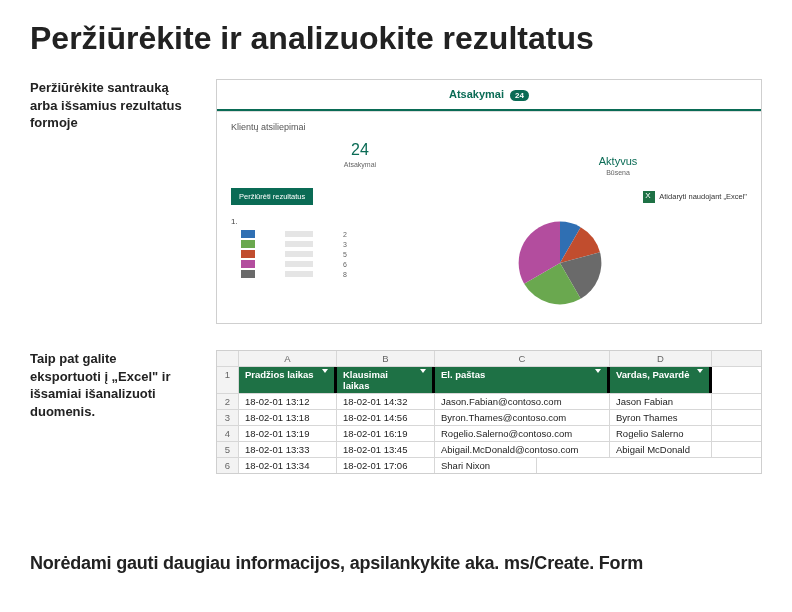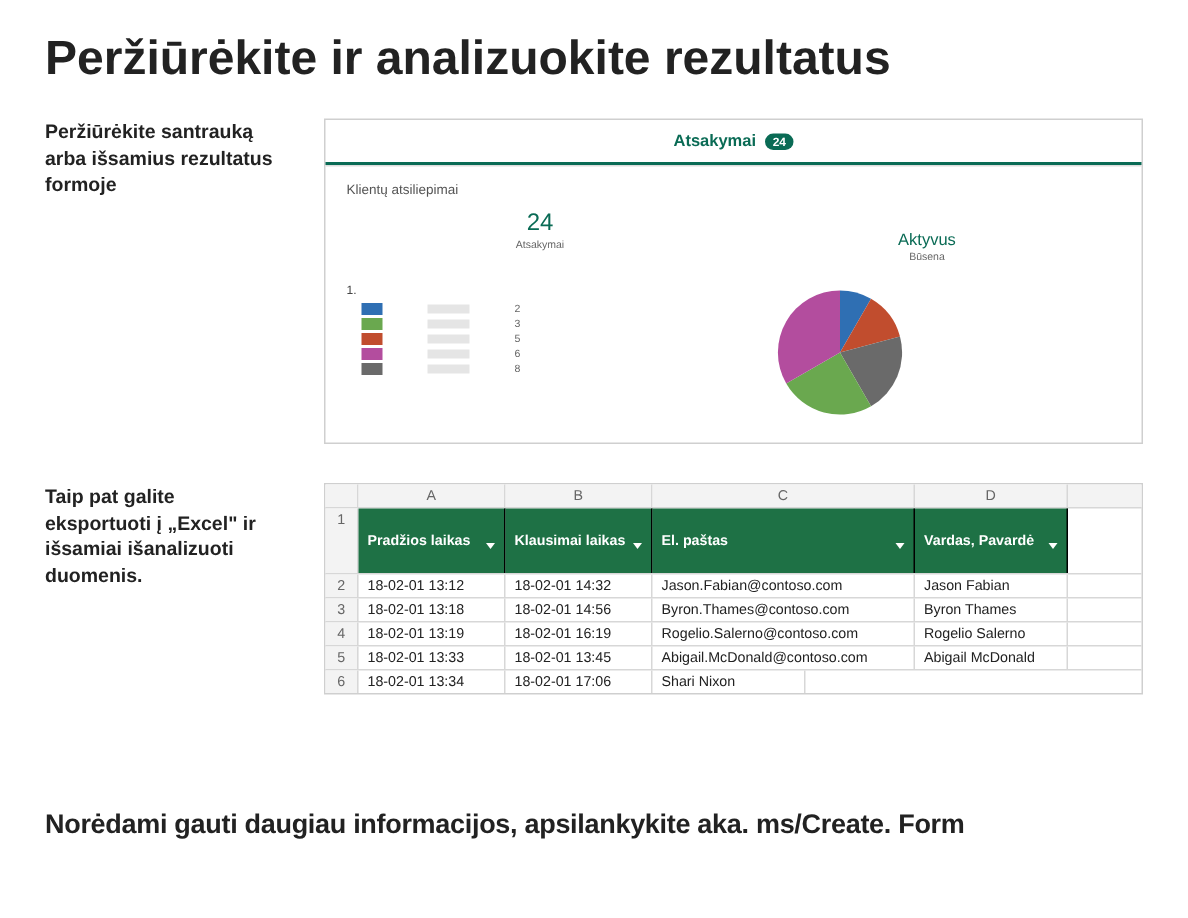--- a/index.html
+++ b/index.html
@@ -71,6 +71,13 @@
         <div class="stat status">
           <div class="stat-big">Aktyvus</div>
           <div class="stat-sub">Būsena</div>
+        </div>
+      </div>
+      <div class="actions">
+        <button class="btn-view">Peržiūrėti rezultatus</button>
+        <div class="open-excel">
+          <span class="excel-ico"></span>
+          <span>Atidaryti naudojant „Excel"</span>
         </div>
       </div>
       <div class="chart-area">

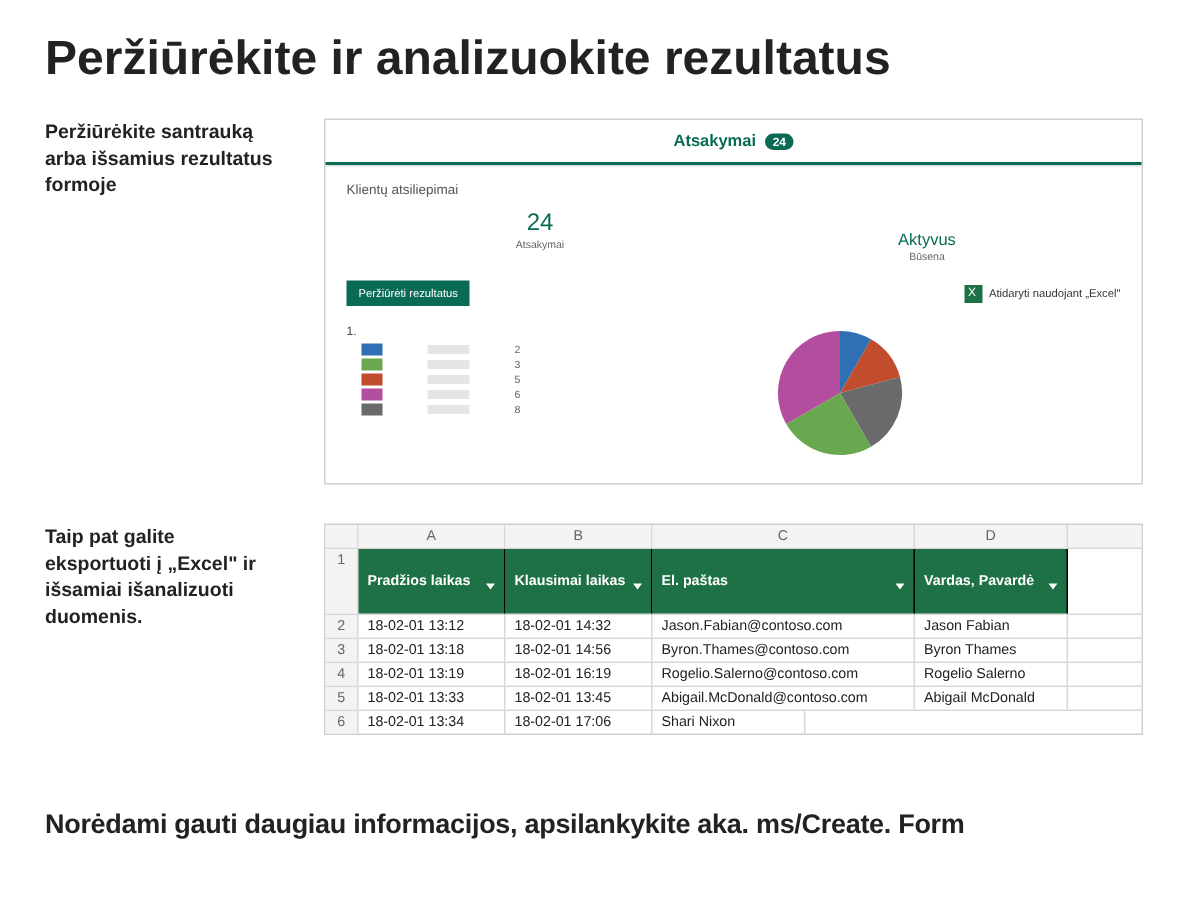--- a/index.html
+++ b/index.html
@@ -40,7 +40,7 @@
   .eg-rownum { width: 22px; text-align: center; background: #f3f3f3; border-right: 1px solid #d7d7d7; color: #666; padding: 2px 0; }
   .eg-col-hd { background: #f3f3f3; text-align: center; color: #666; padding: 2px 0; border-right: 1px solid #d7d7d7; }
   .eg-cell { padding: 2px 6px; border-right: 1px solid #d7d7d7; overflow: hidden; white-space: nowrap; text-overflow: ellipsis; }
-  .eg-headcell { background: #1e7145; color: #fff; font-weight: 600; padding: 16px 6px; display: flex; align-items: flex-end; justify-content: space-between; border-right: 1px solid #000000; }
+  .eg-headcell { background: #1e7145; color: #fff; font-weight: 600; padding: 2px 6px; display: flex; align-items: flex-start; justify-content: space-between; border-right: 3px solid #000000; }
   .filter-ar { width: 0; height: 0; border-left: 3px solid transparent; border-right: 3px solid transparent; border-top: 4px solid #fff; margin-left: 4px; }
   .cA { width: 98px; } .cB { width: 98px; } .cC { width: 175px; } .cD { width: 102px; }
   .bottom-band { position: absolute; left: 0; right: 0; bottom: 14px; height: 100px; background: #fff; }

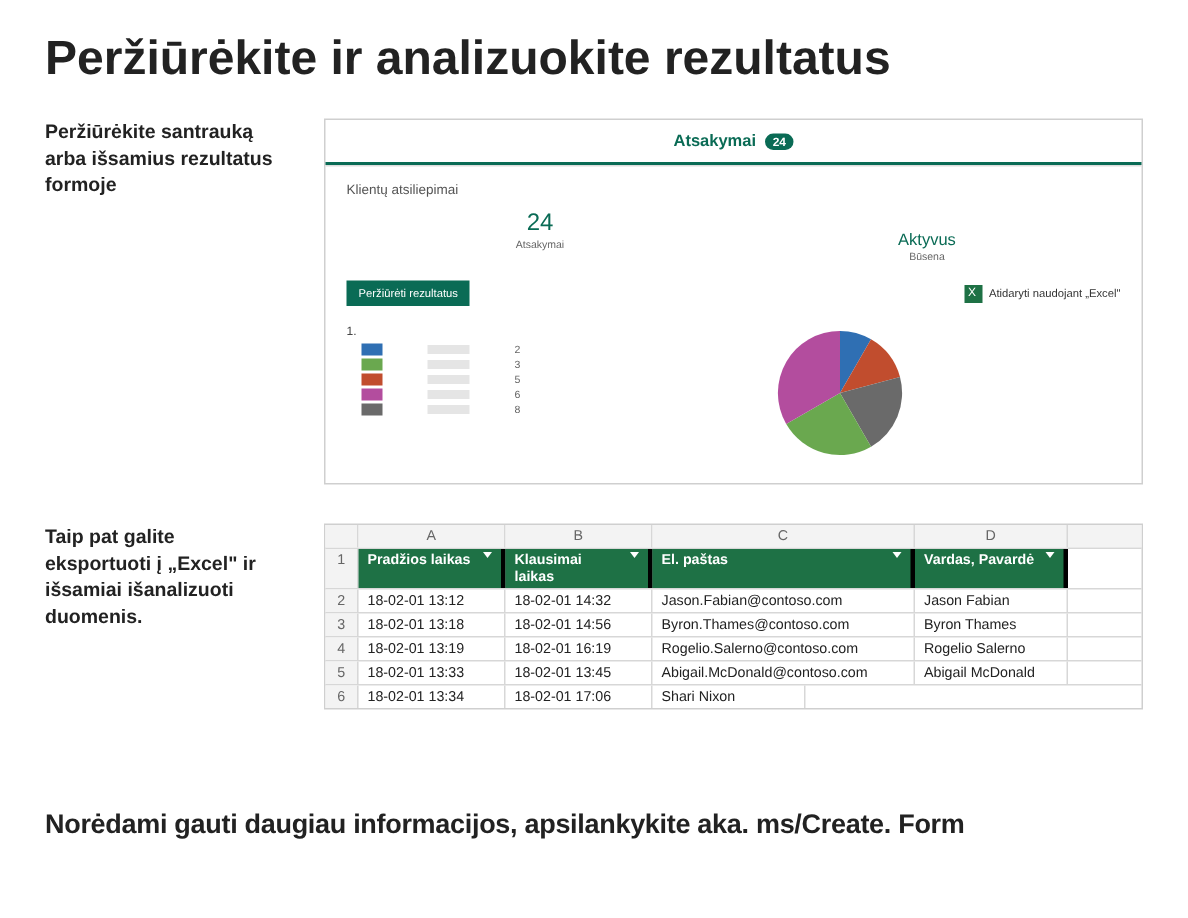--- a/index.html
+++ b/index.html
@@ -43,7 +43,7 @@
   .eg-headcell { background: #1e7145; color: #fff; font-weight: 600; padding: 2px 6px; display: flex; align-items: flex-start; justify-content: space-between; border-right: 3px solid #000000; }
   .filter-ar { width: 0; height: 0; border-left: 3px solid transparent; border-right: 3px solid transparent; border-top: 4px solid #fff; margin-left: 4px; }
   .cA { width: 98px; } .cB { width: 98px; } .cC { width: 175px; } .cD { width: 102px; }
-  .bottom-band { position: absolute; left: 0; right: 0; bottom: 14px; height: 100px; background: #fff; }
+  .bottom-band { position: absolute; left: 0; right: 0; bottom: 0; height: 100px; background: #fff; }
   .bottom-text { position: absolute; left: 30px; bottom: 38px; font-size: 18px; font-weight: 800; letter-spacing: -0.2px; }
 </style>
 </head>

